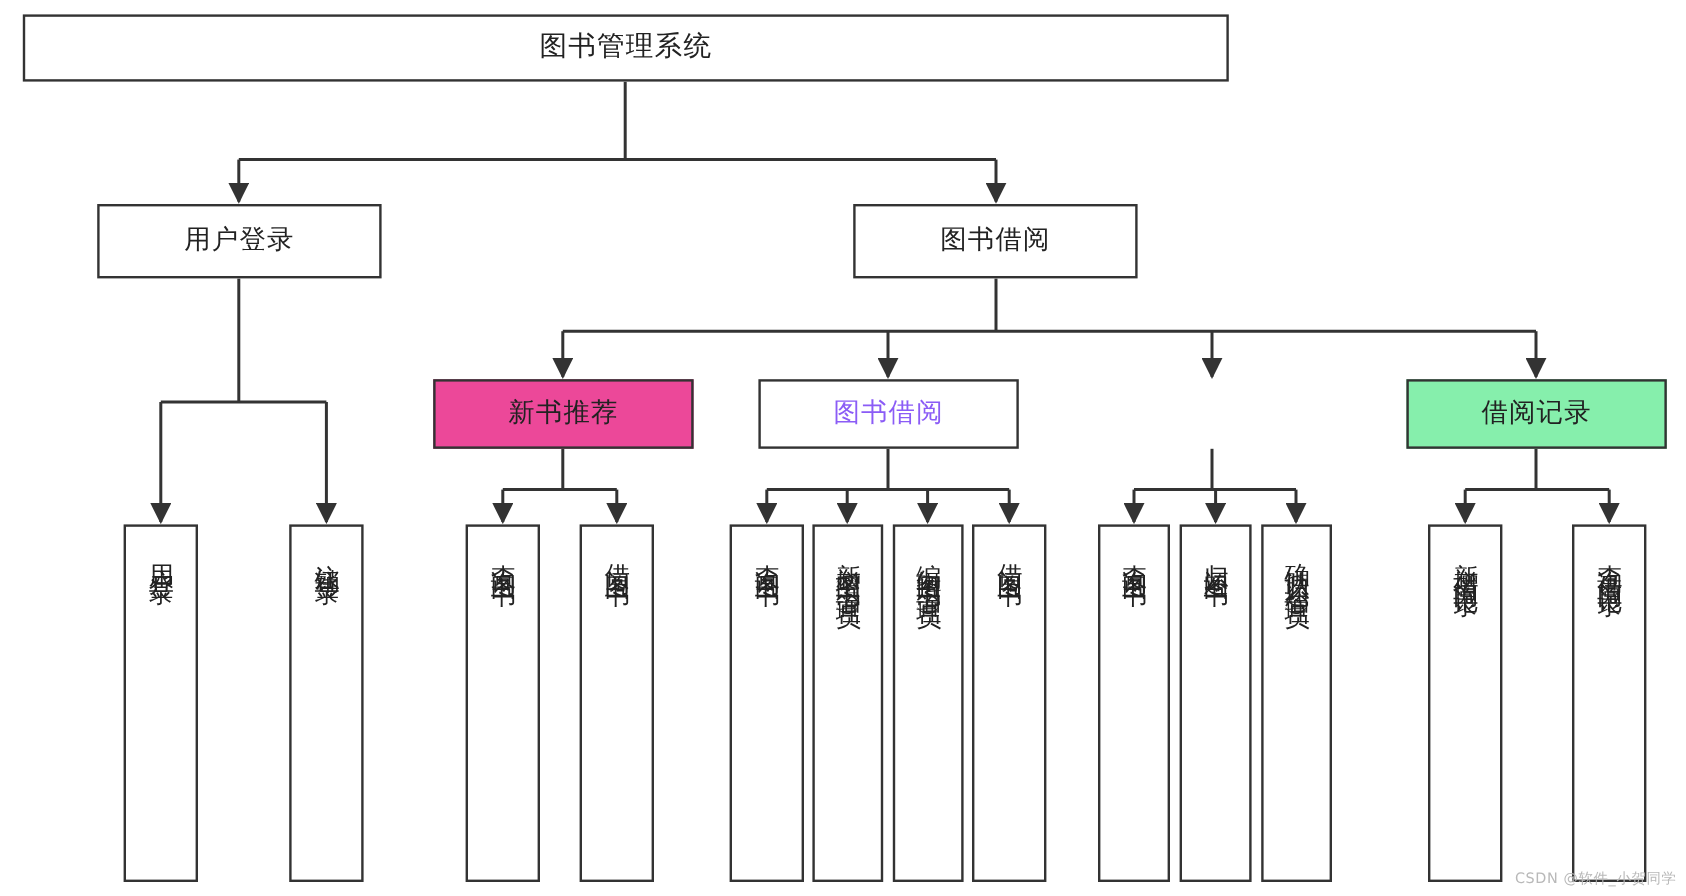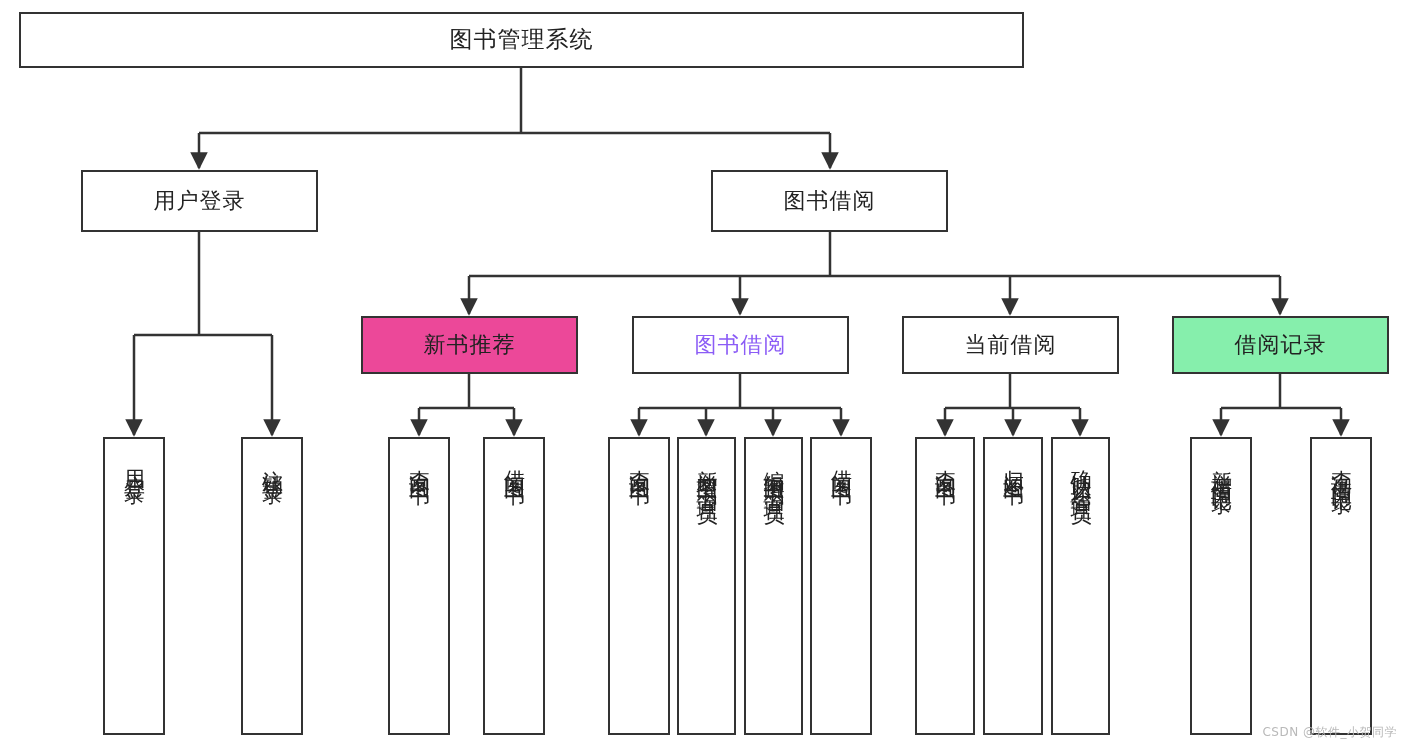--- a/index.html
+++ b/index.html
@@ -143,9 +143,6 @@
   <div class="node horiz" style="left: 632px; top: 316px; width: 217px; height: 58px; border-color: rgb(51, 51, 51); background: rgb(255, 255, 255); color: #8b5cf6;">
     <span>图书借阅</span>
   </div>
-  <div class="node horiz" style="left: 902px; top: 316px; width: 217px; height: 58px; border-color: rgb(51, 51, 51); background: rgb(255, 255, 255); color: rgb(34, 34, 34);">
-    <span>当前借阅</span>
-  </div>
   <div class="node horiz" style="left: 1172px; top: 316px; width: 217px; height: 58px; border-color: rgb(51, 51, 51); background: #86efac; color: rgb(34, 34, 34);">
     <span>借阅记录</span>
   </div>

